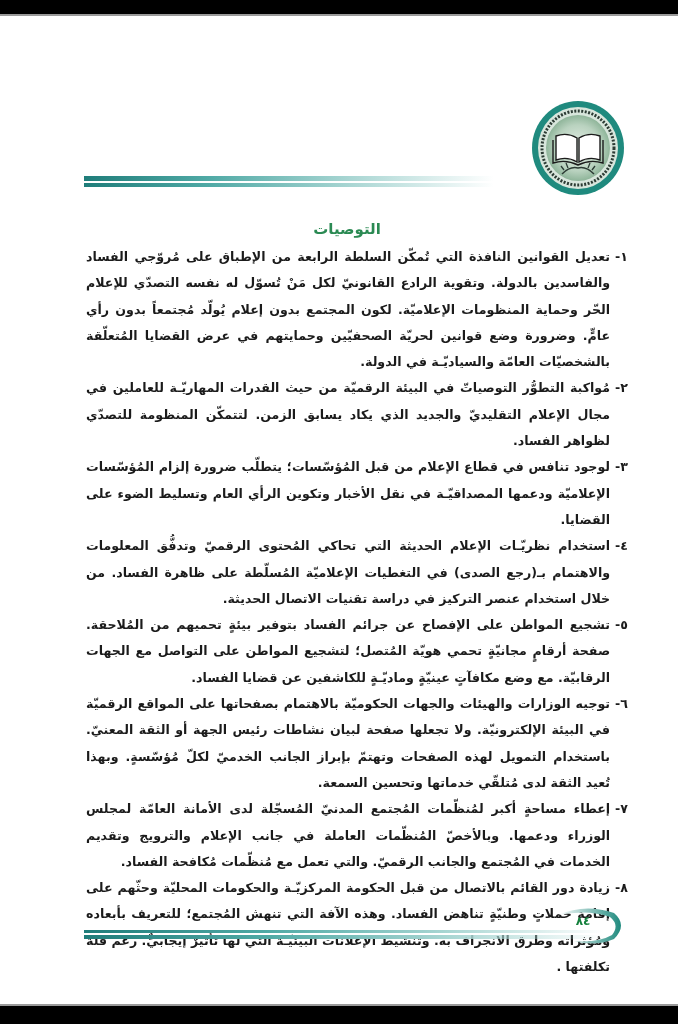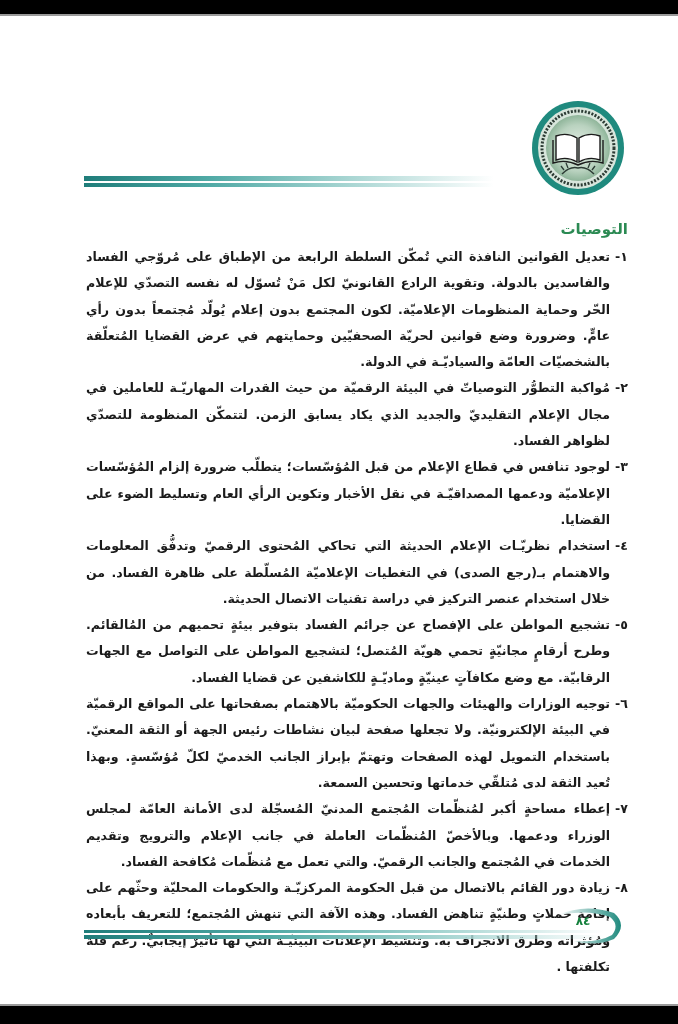--- a/index.html
+++ b/index.html
@@ -58,7 +58,7 @@
       color: #1b1b1b;
     }
     .title {
-      text-align: right;
+      text-align: center;
       color: #2b8a53;
       font-size: 15px;
       font-weight: bold;

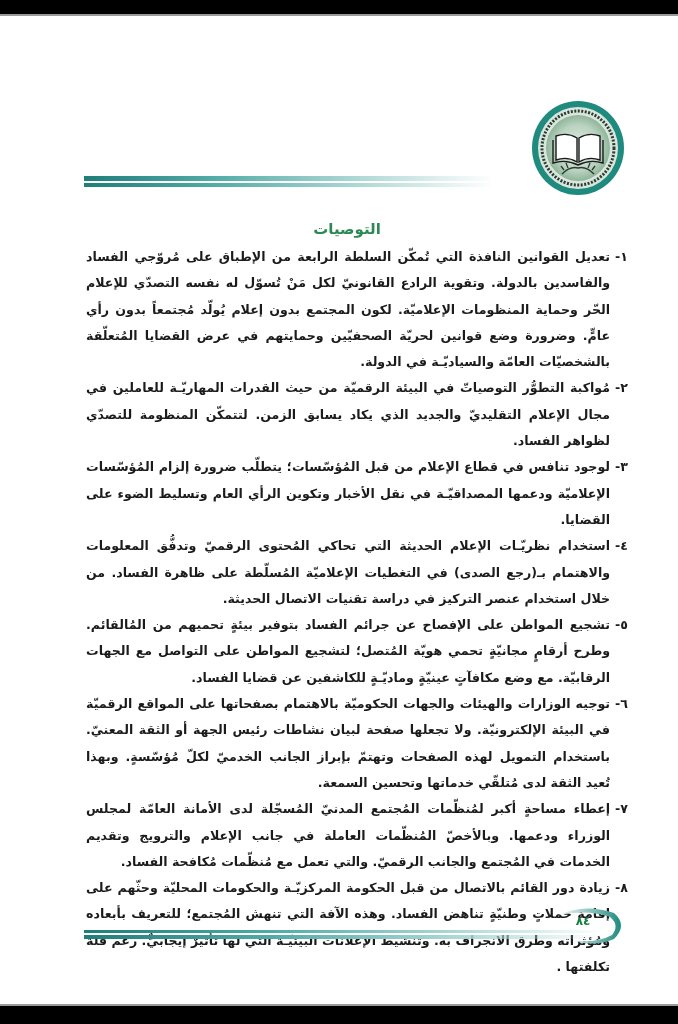--- a/index.html
+++ b/index.html
@@ -167,7 +167,7 @@
   </div>
   <div class="rec">
     <span class="num">٥-</span>
-    <span class="txt">تشجيع المواطن على الإفصاح عن جرائم الفساد بتوفير بيئةٍ تحميهم من المُالقائم. وطرح أرقامٍ مجانيّةٍ تحمي هويّة المُتصل؛ لتشجيع المواطن على التواصل مع الجهات الرقابيّة. مع وضع مكافآتٍ عينيّةٍ وماديّـةٍ للكاشفين عن قضايا الفساد.</span>
+    <span class="txt">تشجيع المواطن على الإفصاح عن جرائم الفساد بتوفير بيئةٍ تحميهم من المُلاحقة. صفحة أرقامٍ مجانيّةٍ تحمي هويّة المُتصل؛ لتشجيع المواطن على التواصل مع الجهات الرقابيّة. مع وضع مكافآتٍ عينيّةٍ وماديّـةٍ للكاشفين عن قضايا الفساد.</span>
   </div>
   <div class="rec">
     <span class="num">٦-</span>

